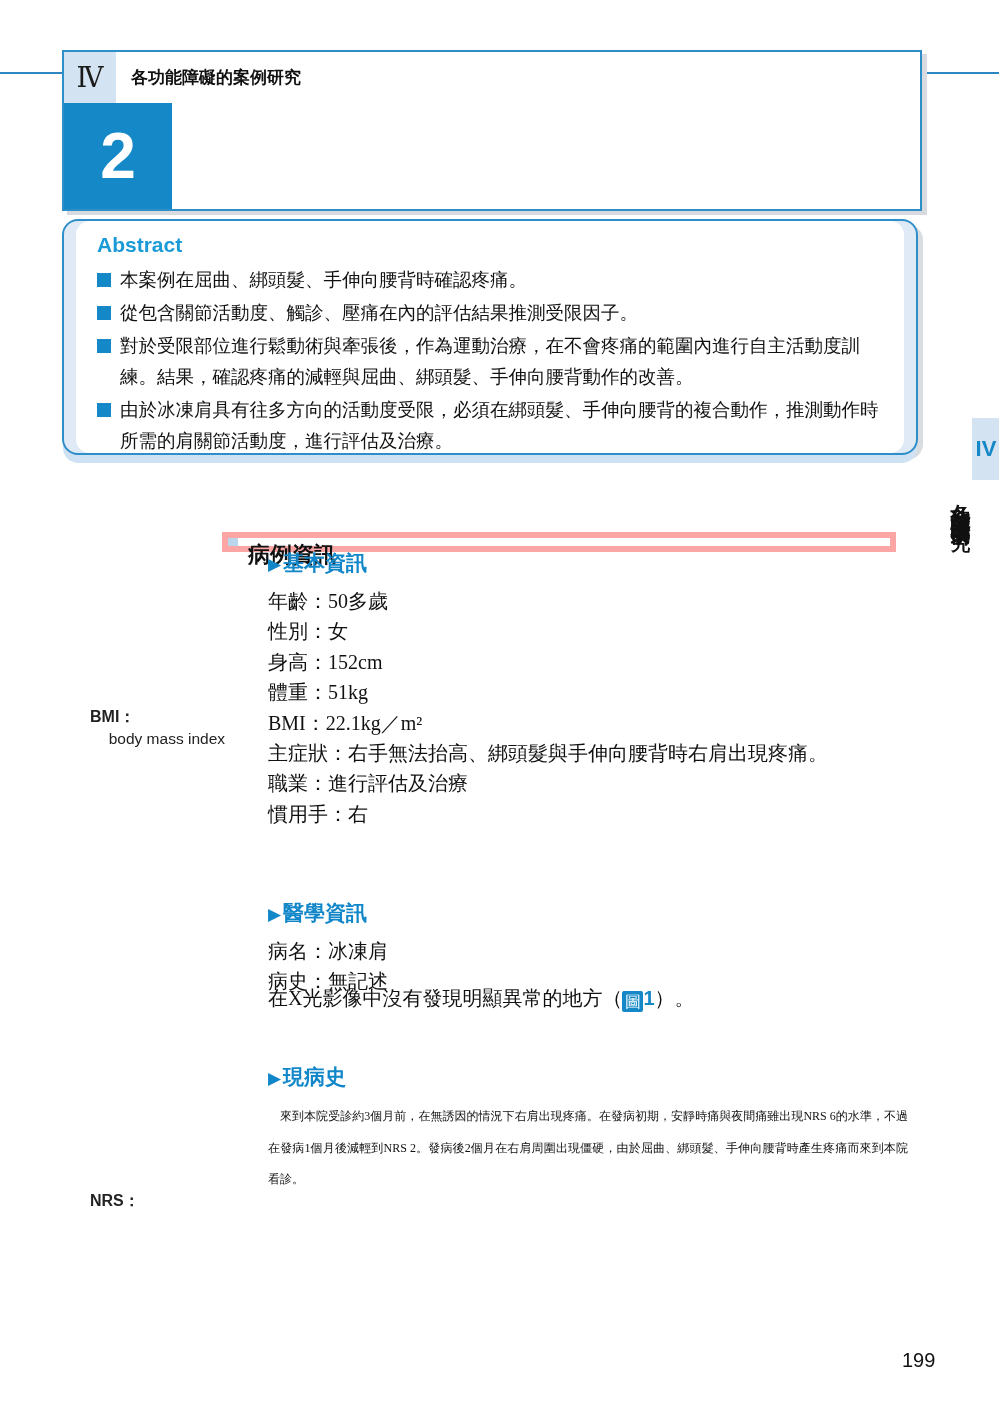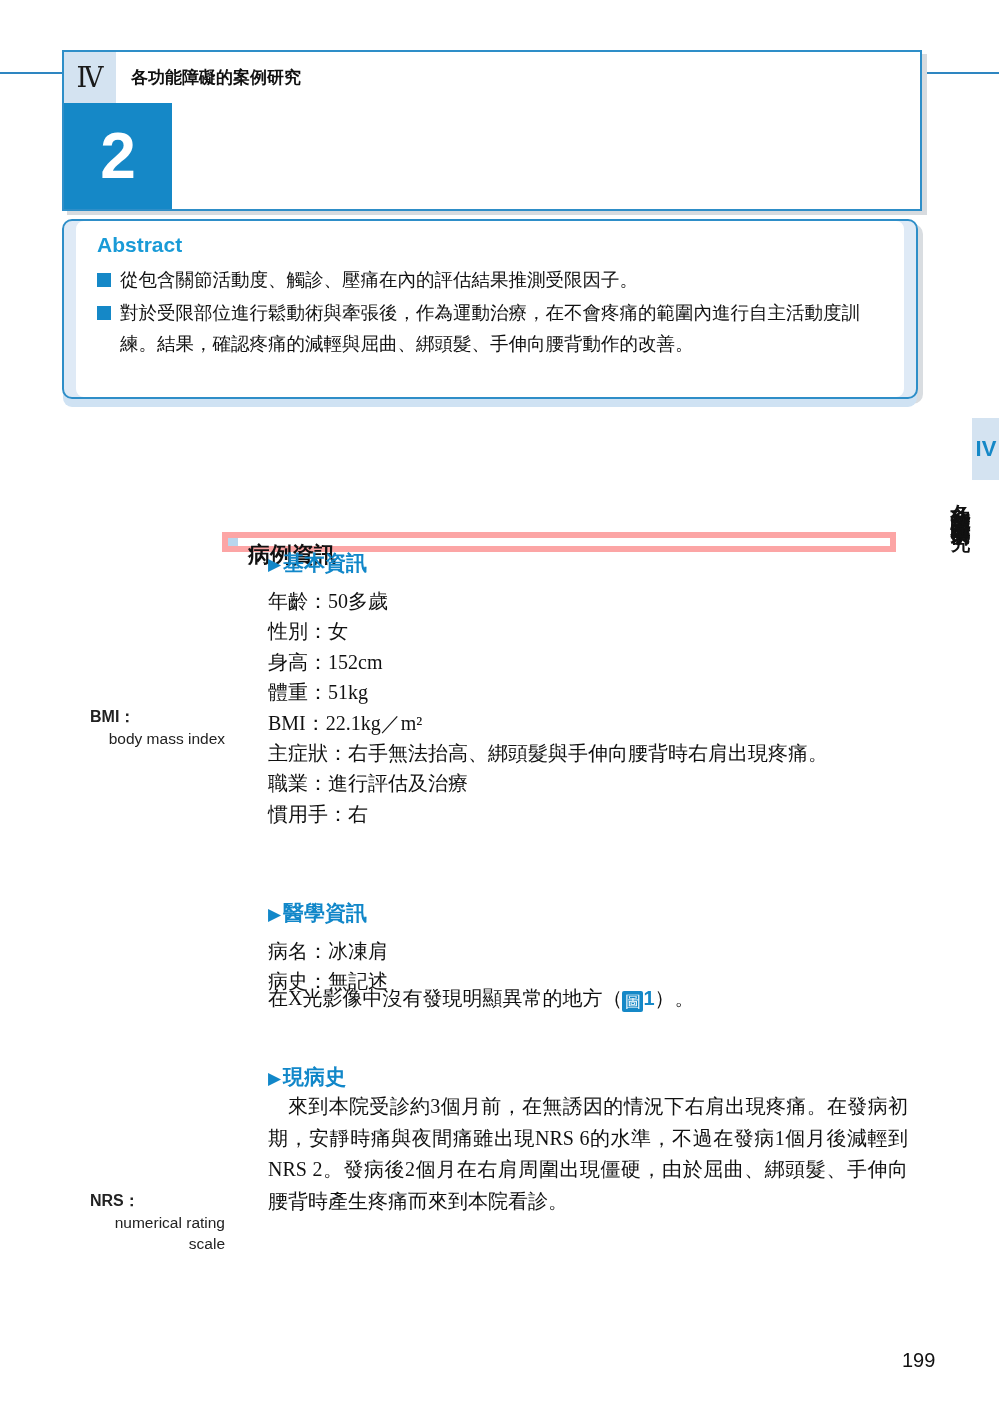--- a/index.html
+++ b/index.html
@@ -30,8 +30,8 @@
       font-weight:bold;font-size:43px;letter-spacing:3px;}
 
   
-  .abstract-box{position:absolute;left:62px;top:219px;width:856px;height:180px;
-      background:#fff;border:2px solid #2e8ec8;border-radius:10px;box-sizing:border-box;
+  .abstract-box{position:absolute;left:62px;top:219px;width:856px;height:236px;
+      background:#fff;border:2px solid #2e8ec8;border-radius:16px;box-sizing:border-box;
       padding:12px 36px 0 33px;
       box-shadow:inset 12px 0 0 #dfeaf6, inset -12px 0 0 #dfeaf6, 0 9px 0 -1px #cfe2f3, 5px 5px 0 #d9dde1;}
   .abstract-label{font-family:"Liberation Sans","DejaVu Sans",sans-serif;font-weight:bold;

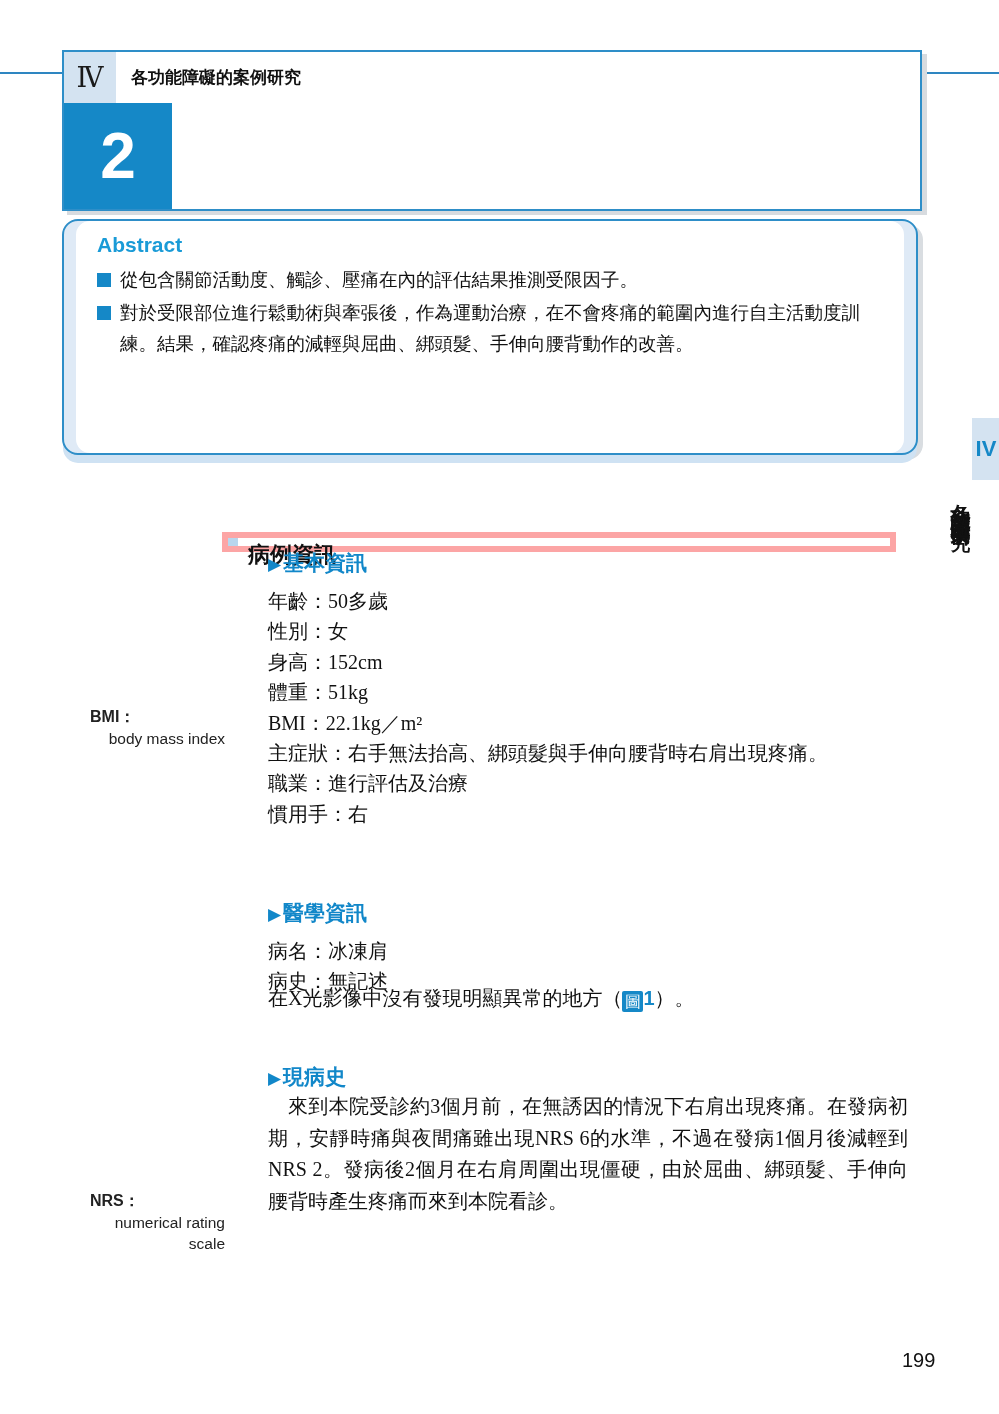--- a/index.html
+++ b/index.html
@@ -100,6 +100,10 @@
     <div class="abstract-label">Abstract</div>
     <div class="abstract-item">
       <span class="bullet-sq"></span>
+      <span class="abstract-text">本案例在屈曲、綁頭髮、手伸向腰背時確認疼痛。</span>
+    </div>
+    <div class="abstract-item">
+      <span class="bullet-sq"></span>
       <span class="abstract-text">從包含關節活動度、觸診、壓痛在內的評估結果推測受限因子。</span>
     </div>
     <div class="abstract-item">

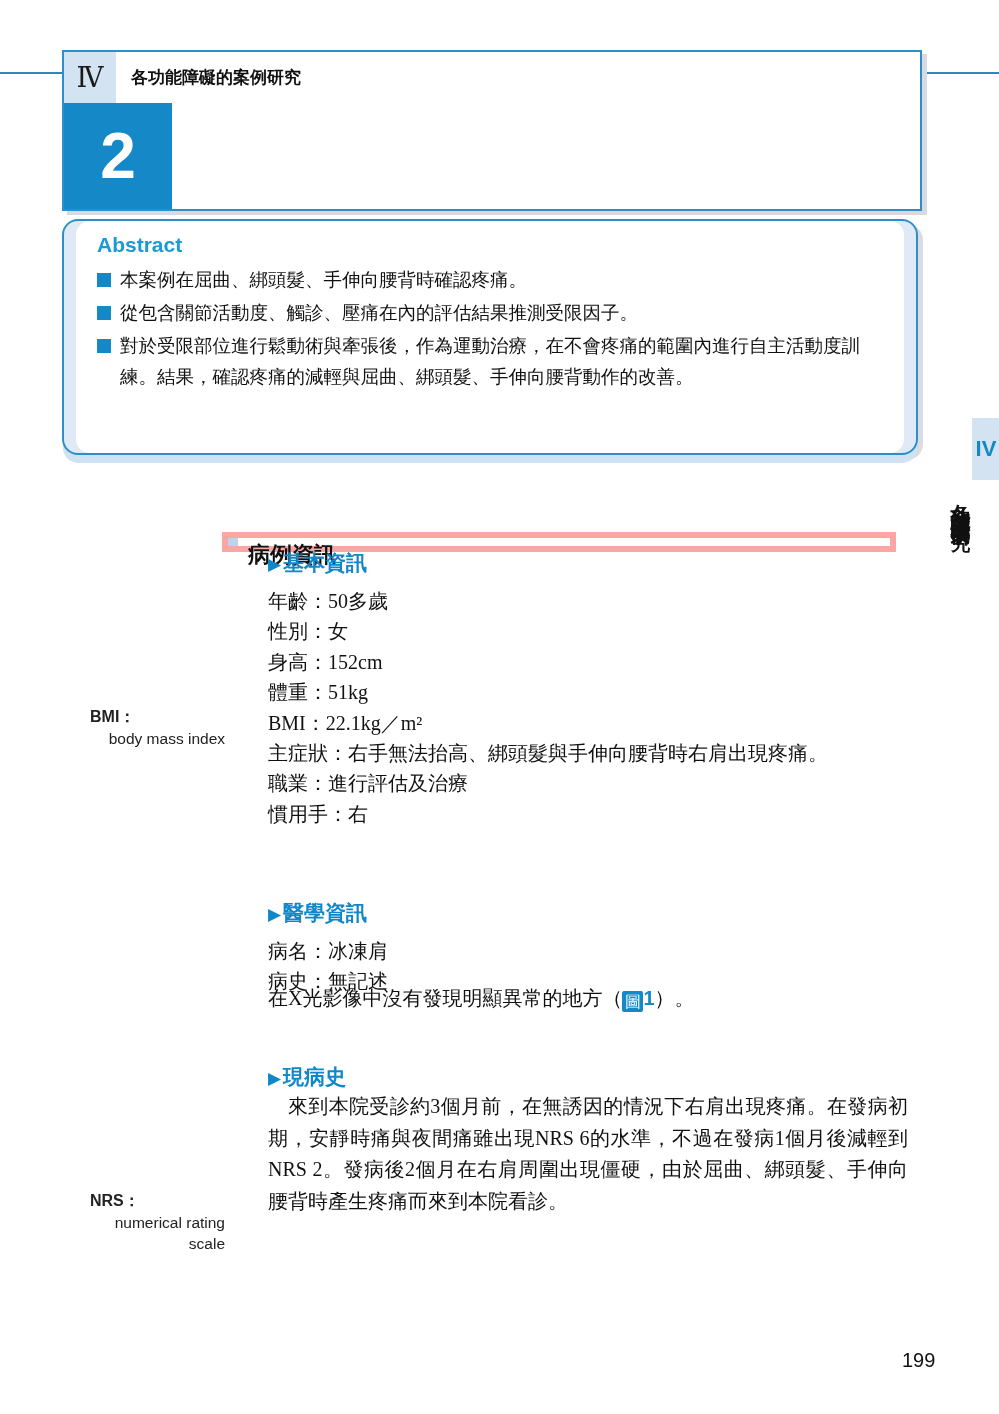--- a/index.html
+++ b/index.html
@@ -110,6 +110,10 @@
       <span class="bullet-sq"></span>
       <span class="abstract-text">對於受限部位進行鬆動術與牽張後，作為運動治療，在不會疼痛的範圍內進行自主活動度訓練。結果，確認疼痛的減輕與屈曲、綁頭髮、手伸向腰背動作的改善。</span>
     </div>
+    <div class="abstract-item">
+      <span class="bullet-sq"></span>
+      <span class="abstract-text">由於冰凍肩具有往多方向的活動度受限，必須在綁頭髮、手伸向腰背的複合動作，推測動作時所需的肩關節活動度，進行評估及治療。</span>
+    </div>
   </div>
 
   <div class="side-tab">

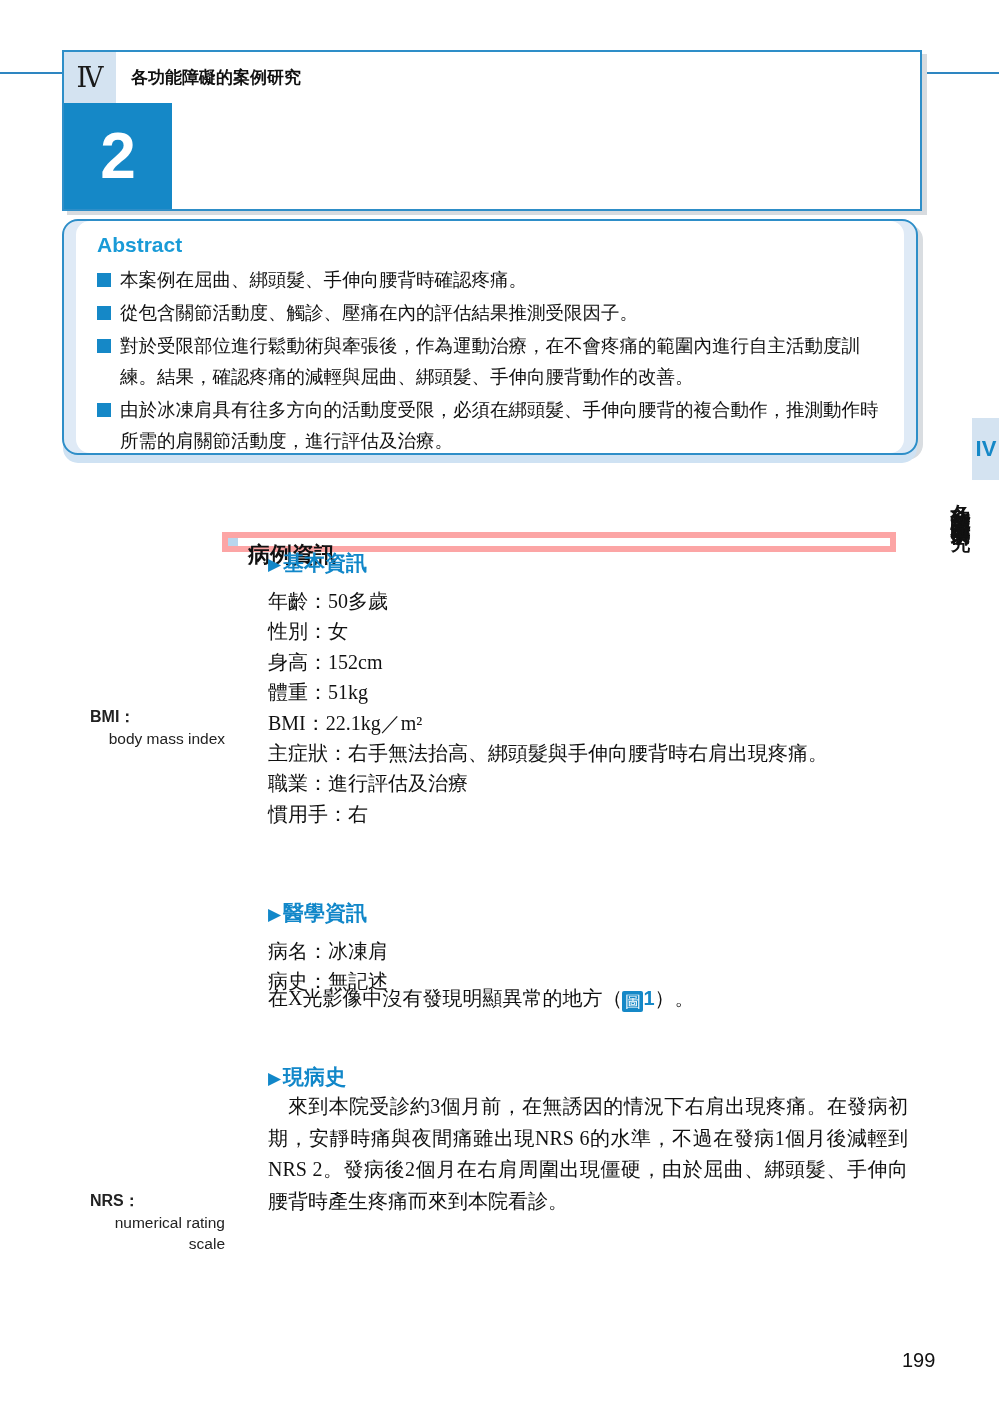--- a/index.html
+++ b/index.html
@@ -63,7 +63,7 @@
   .sec-arrow{font-size:17px;margin-right:2px;}
   .sec-lines{margin-top:9px;}
   .line{font-size:20px;line-height:30.4px;color:#111;}
-  .para{font-size:20px;line-height:31.6px;text-indent:1em;text-align:justify;color:#111;}
+  .para{margin-top:10px;font-size:12px;line-height:31.6px;text-indent:1em;text-align:justify;color:#111;}
 
   .fig-ref-box{display:inline-block;background:#1588c7;color:#fff;width:21px;height:21px;line-height:21px;
       text-align:center;font-size:16px;vertical-align:-2px;border-radius:2px;

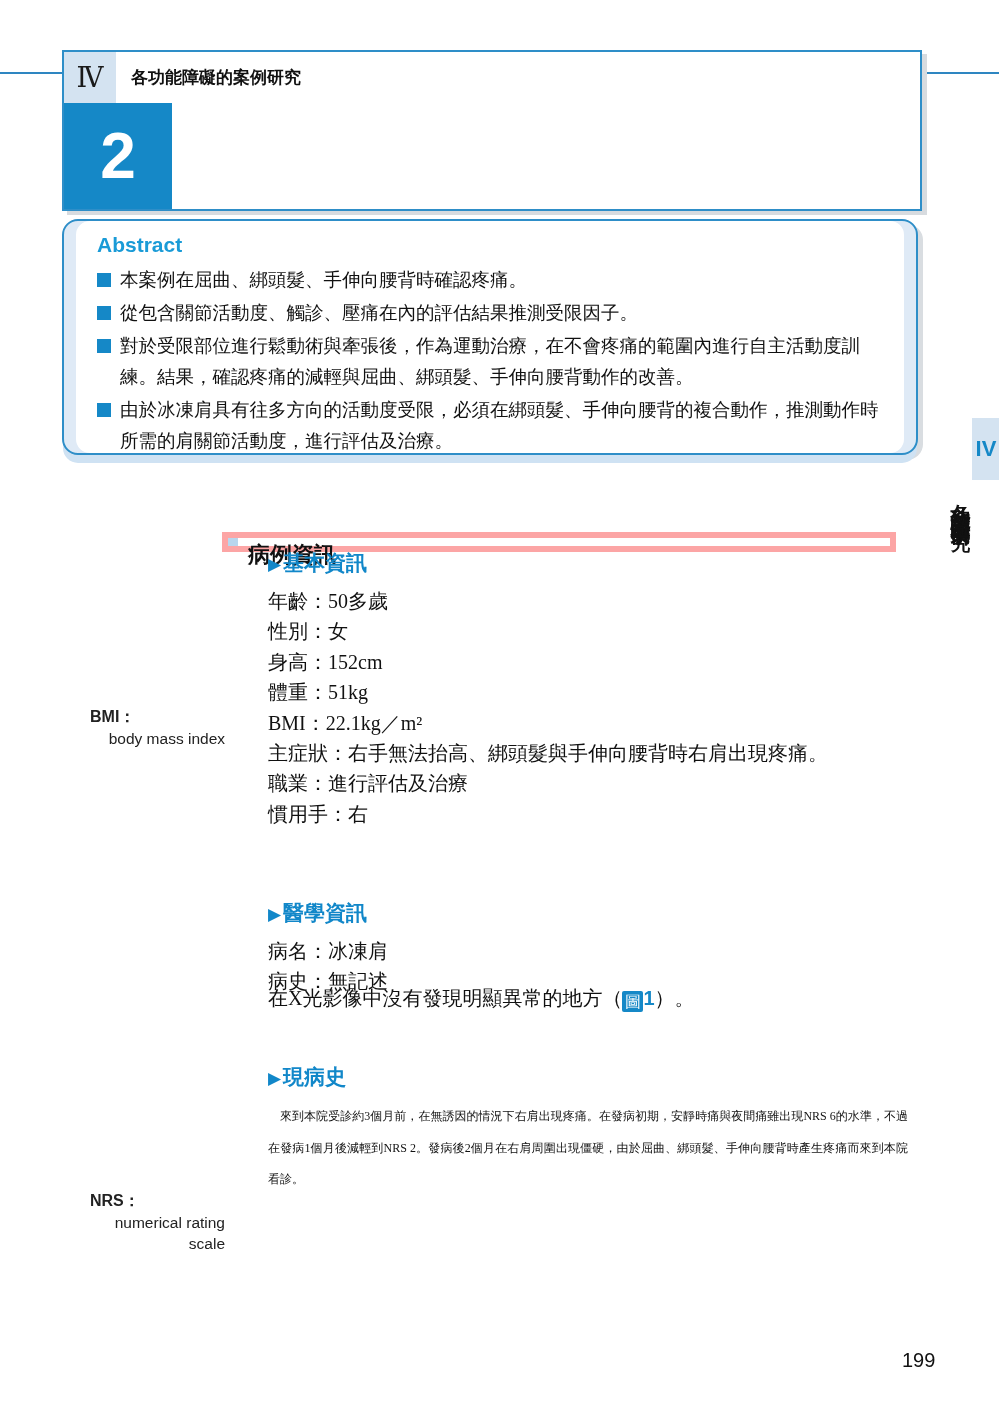--- a/index.html
+++ b/index.html
@@ -172,7 +172,6 @@
   </div>
   <div class="margin-note" style="top:1190px;">
     <div class="margin-term">NRS：</div>
-    <div class="margin-def">numerical rating scale</div>
   </div>
 
   <div class="page-num">199</div>

